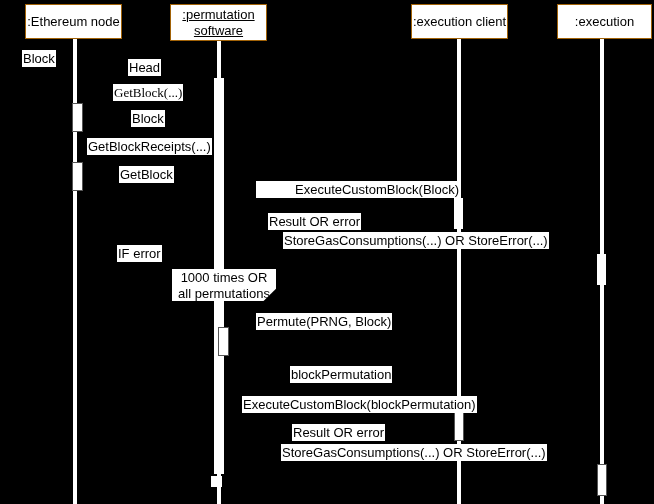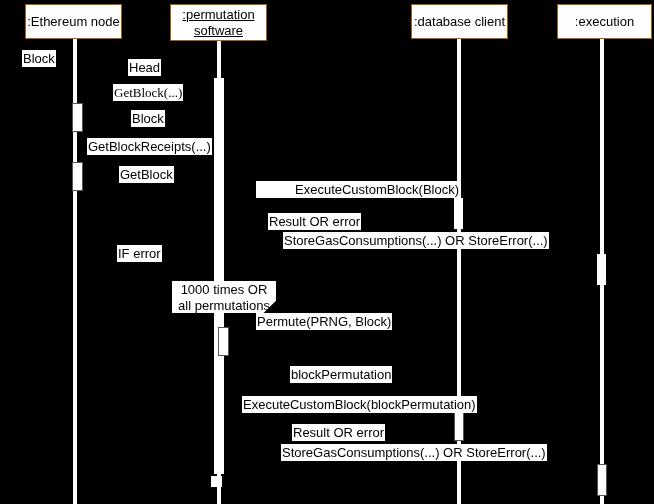--- a/index.html
+++ b/index.html
@@ -94,7 +94,7 @@
   <div class="participant" style="left:25px;top:4px;width:97px;height:35px;">:Ethereum node</div>
   <div class="participant" style="left:170px;top:4px;width:97px;height:37px;text-decoration:underline;">:permutation
 software</div>
-  <div class="participant" style="left:411px;top:4px;width:97px;height:35px;">:database client</div>
+  <div class="participant" style="left:411px;top:4px;width:97px;height:35px;">:execution client</div>
   <div class="participant" style="left:557px;top:4px;width:95px;height:35px;">:execution</div>
 
   <div class="msg" style="left:22px;top:50px;">Block</div>

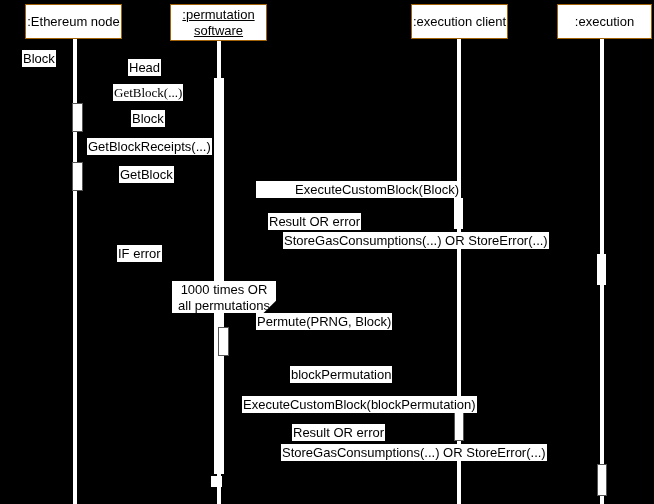--- a/index.html
+++ b/index.html
@@ -68,7 +68,6 @@
     padding-top: 1px;
     white-space: pre-line;
     clip-path: polygon(0 0, 100% 0, 100% 62%, 88% 100%, 0 100%);
-    margin-top: 12px;
   }
 </style>
 </head>

